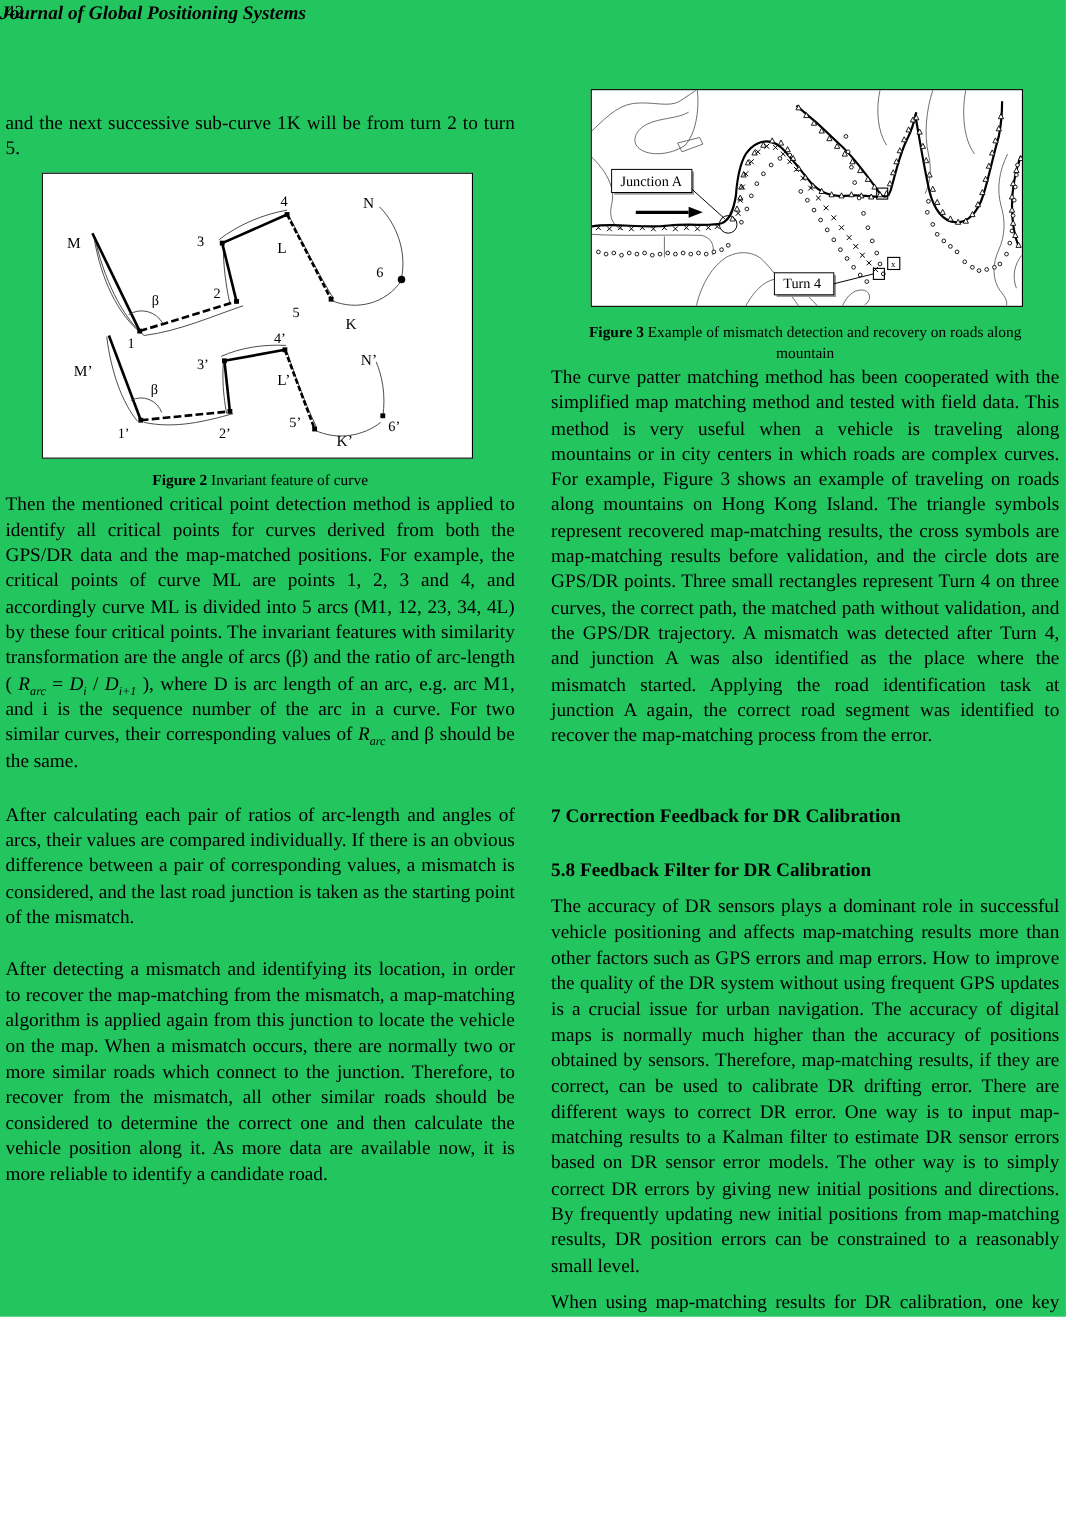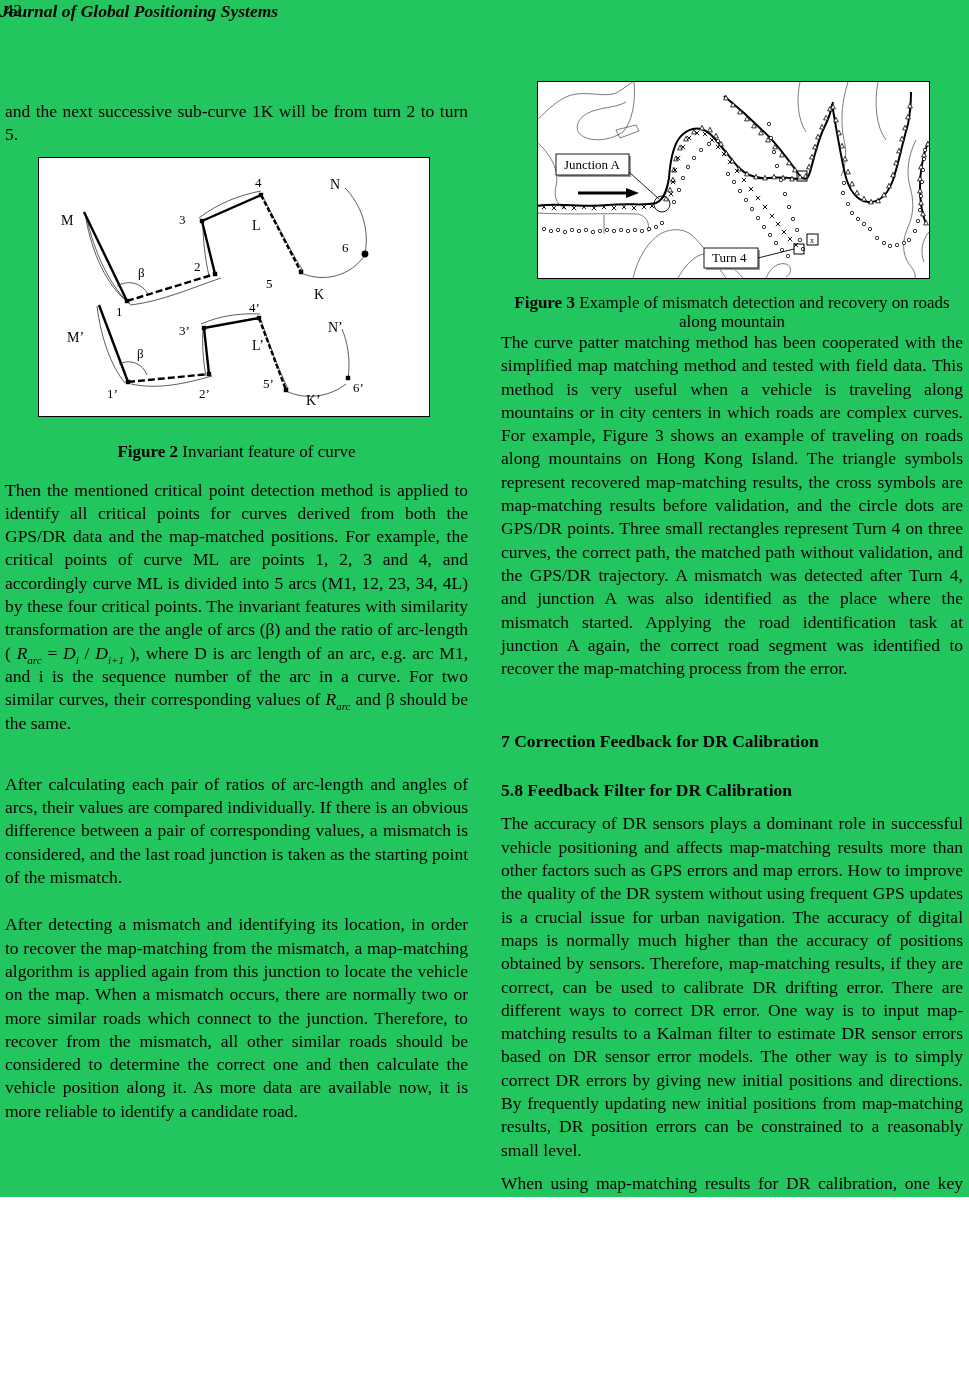--- a/index.html
+++ b/index.html
@@ -23,7 +23,7 @@
   .fig2box { width:392px; height:260px; margin-top:10px; margin-left:33px; }
   .fig3box { width:393px; height:198px; margin-left:36px; }
 
-  .caption { font-size:17px; line-height:19px; text-align:center; }
+  .caption { font-size:14px; line-height:19px; text-align:center; }
   .cap2 { margin-top:25px; }
   .cap3 { margin-top:14px; padding:0 10px; }
   .caption b { font-weight:bold; }

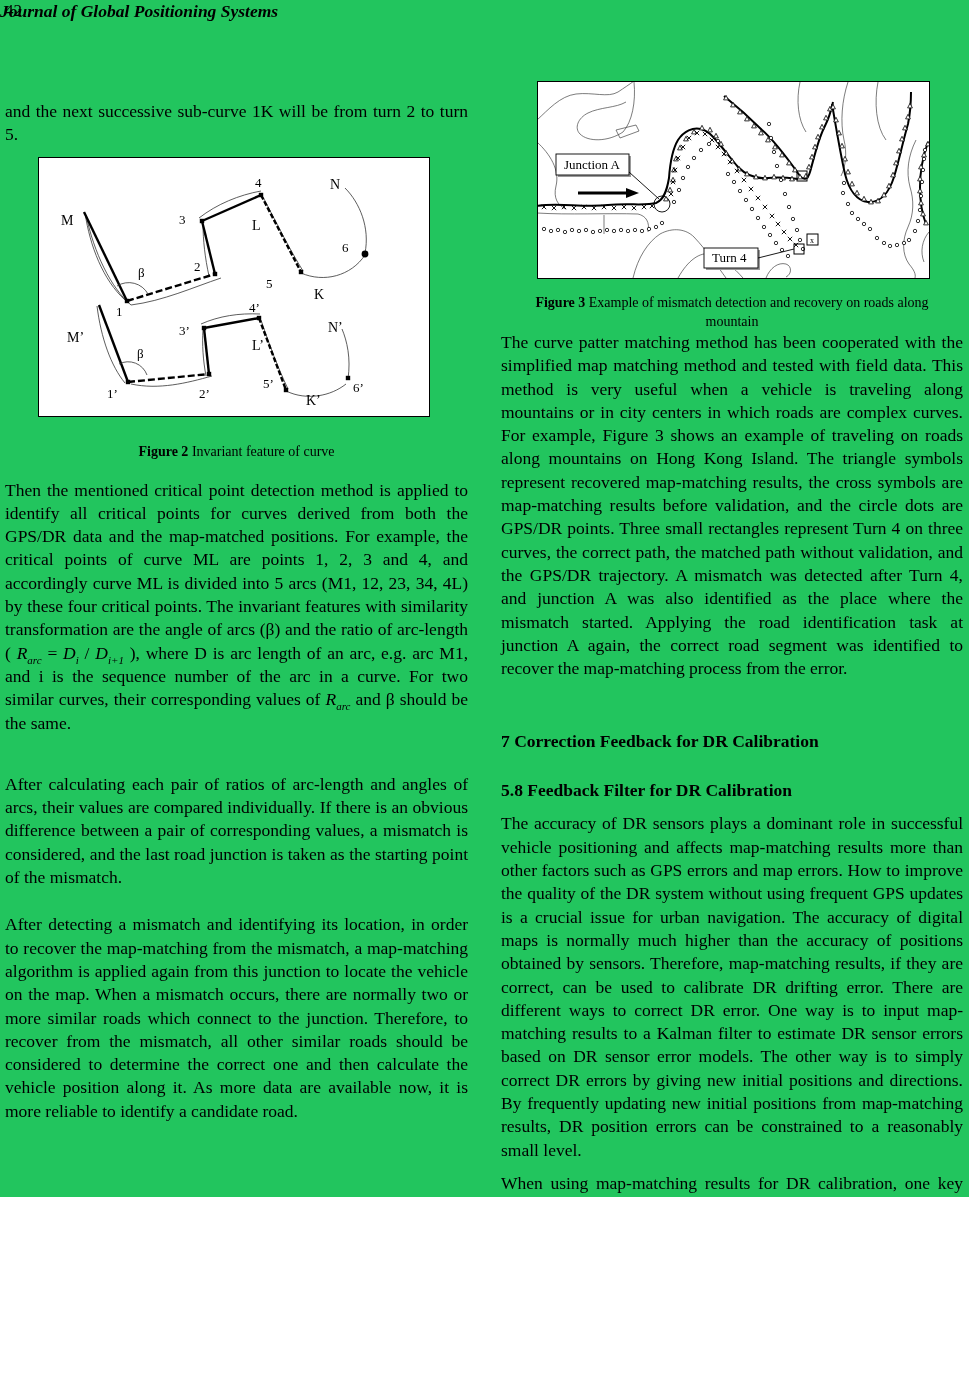--- a/index.html
+++ b/index.html
@@ -24,7 +24,7 @@
   .fig3box { width:393px; height:198px; margin-left:36px; }
 
   .caption { font-size:14px; line-height:19px; text-align:center; }
-  .cap2 { margin-top:25px; }
+  .cap2 { margin-top:11px; }
   .cap3 { margin-top:14px; padding:0 10px; }
   .caption b { font-weight:bold; }
 

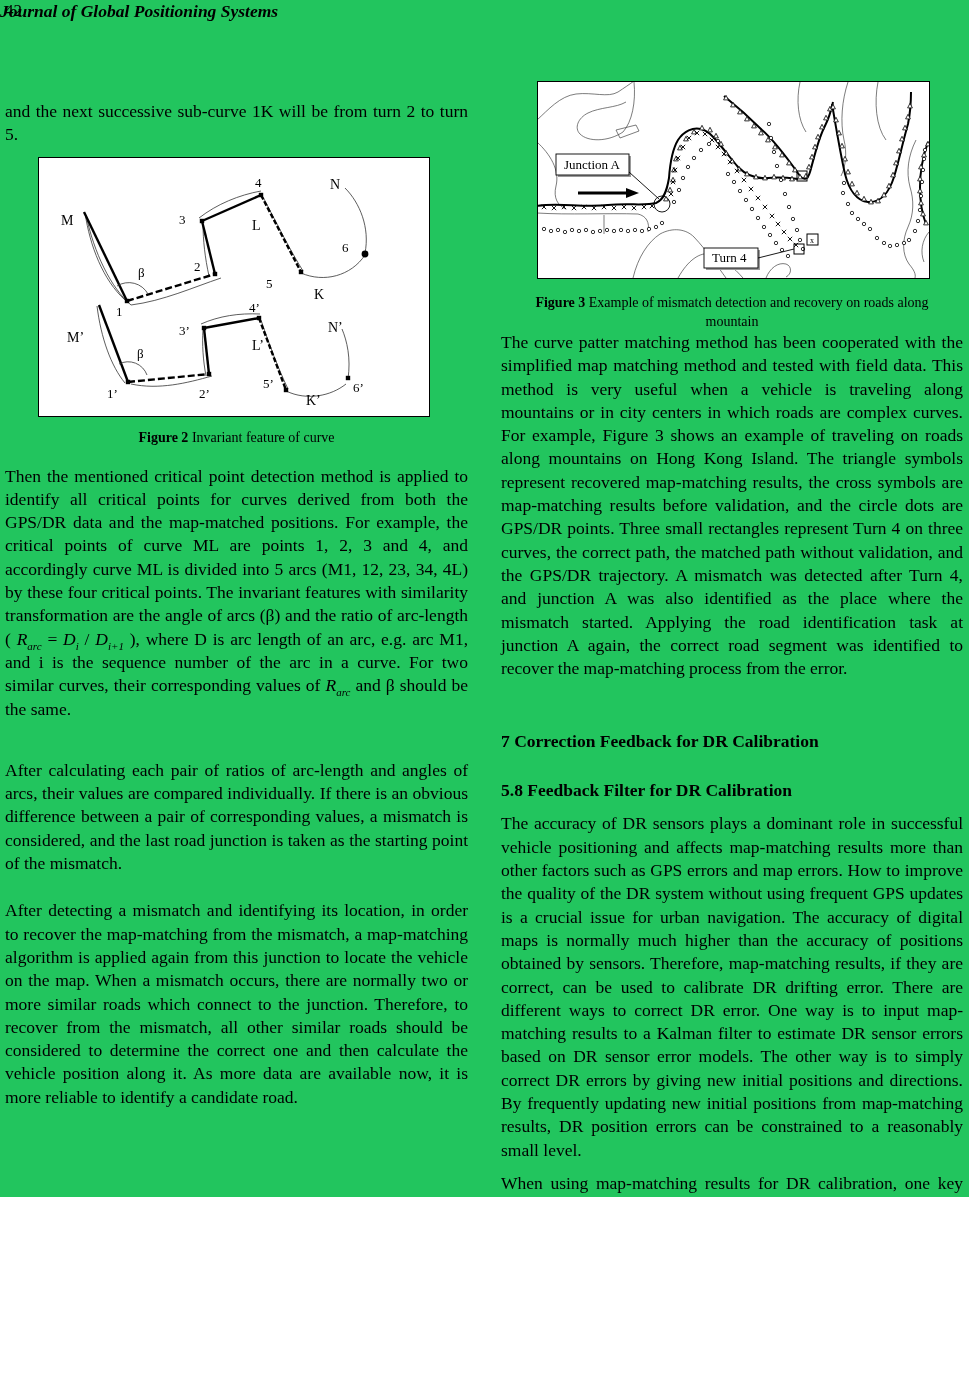--- a/index.html
+++ b/index.html
@@ -29,7 +29,7 @@
   .caption b { font-weight:bold; }
 
   .p-intro { margin-top:16px; }
-  .p-then  { margin-top:18px; }
+  .p-then  { margin-top:0; }
   .p-after { margin-top:38px; }
   .h-23    { margin-top:46px; }
   .p-detect{ margin-top:24px; }

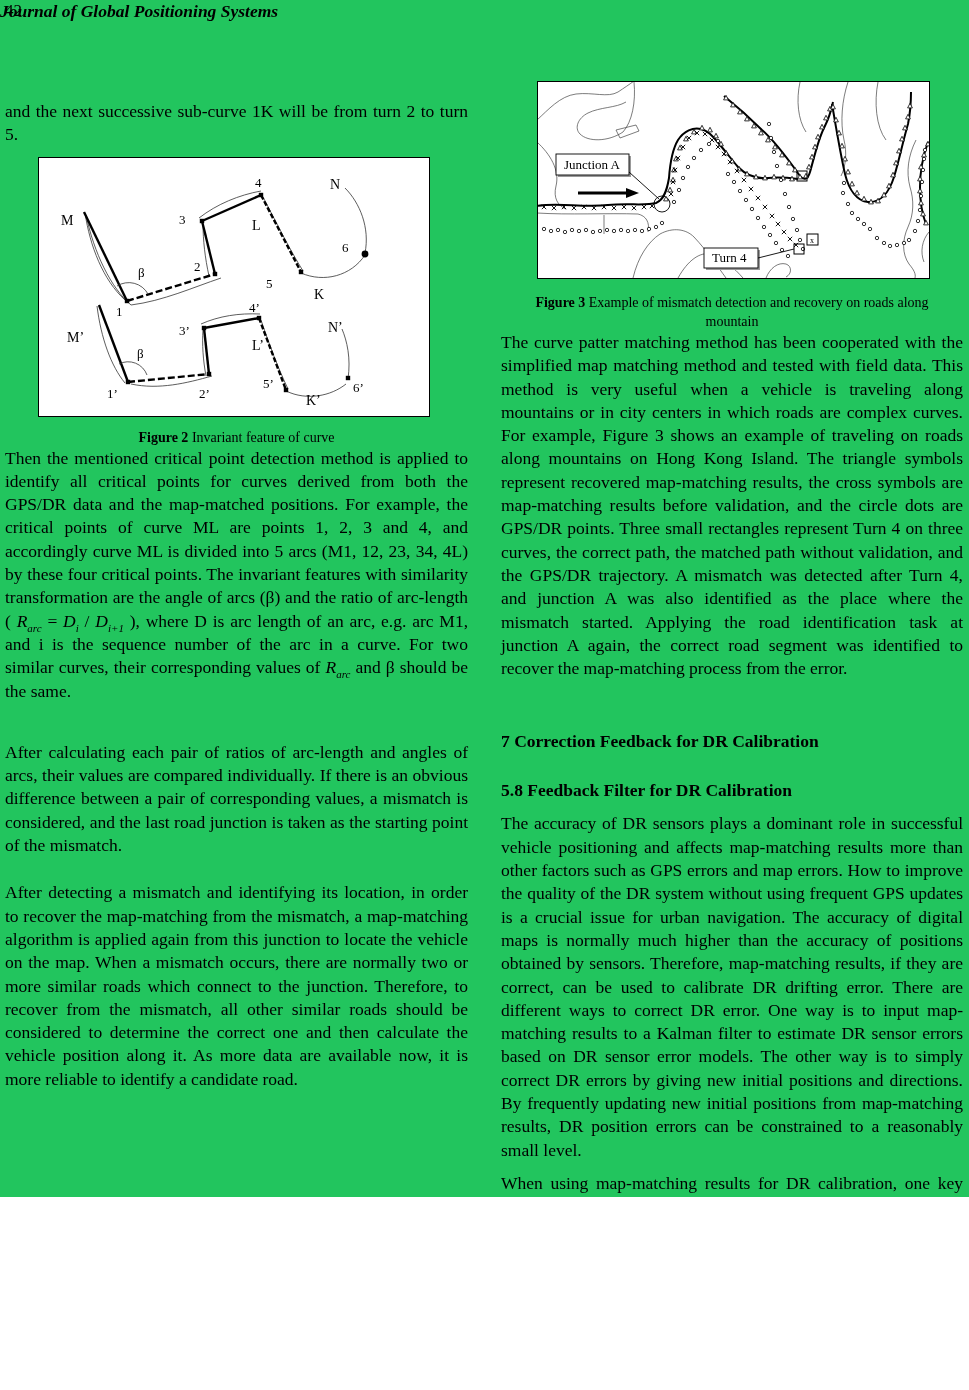--- a/index.html
+++ b/index.html
@@ -30,7 +30,7 @@
 
   .p-intro { margin-top:16px; }
   .p-then  { margin-top:0; }
-  .p-after { margin-top:38px; }
+  .p-after { margin-top:26px; }
   .h-23    { margin-top:46px; }
   .p-detect{ margin-top:24px; }
 

